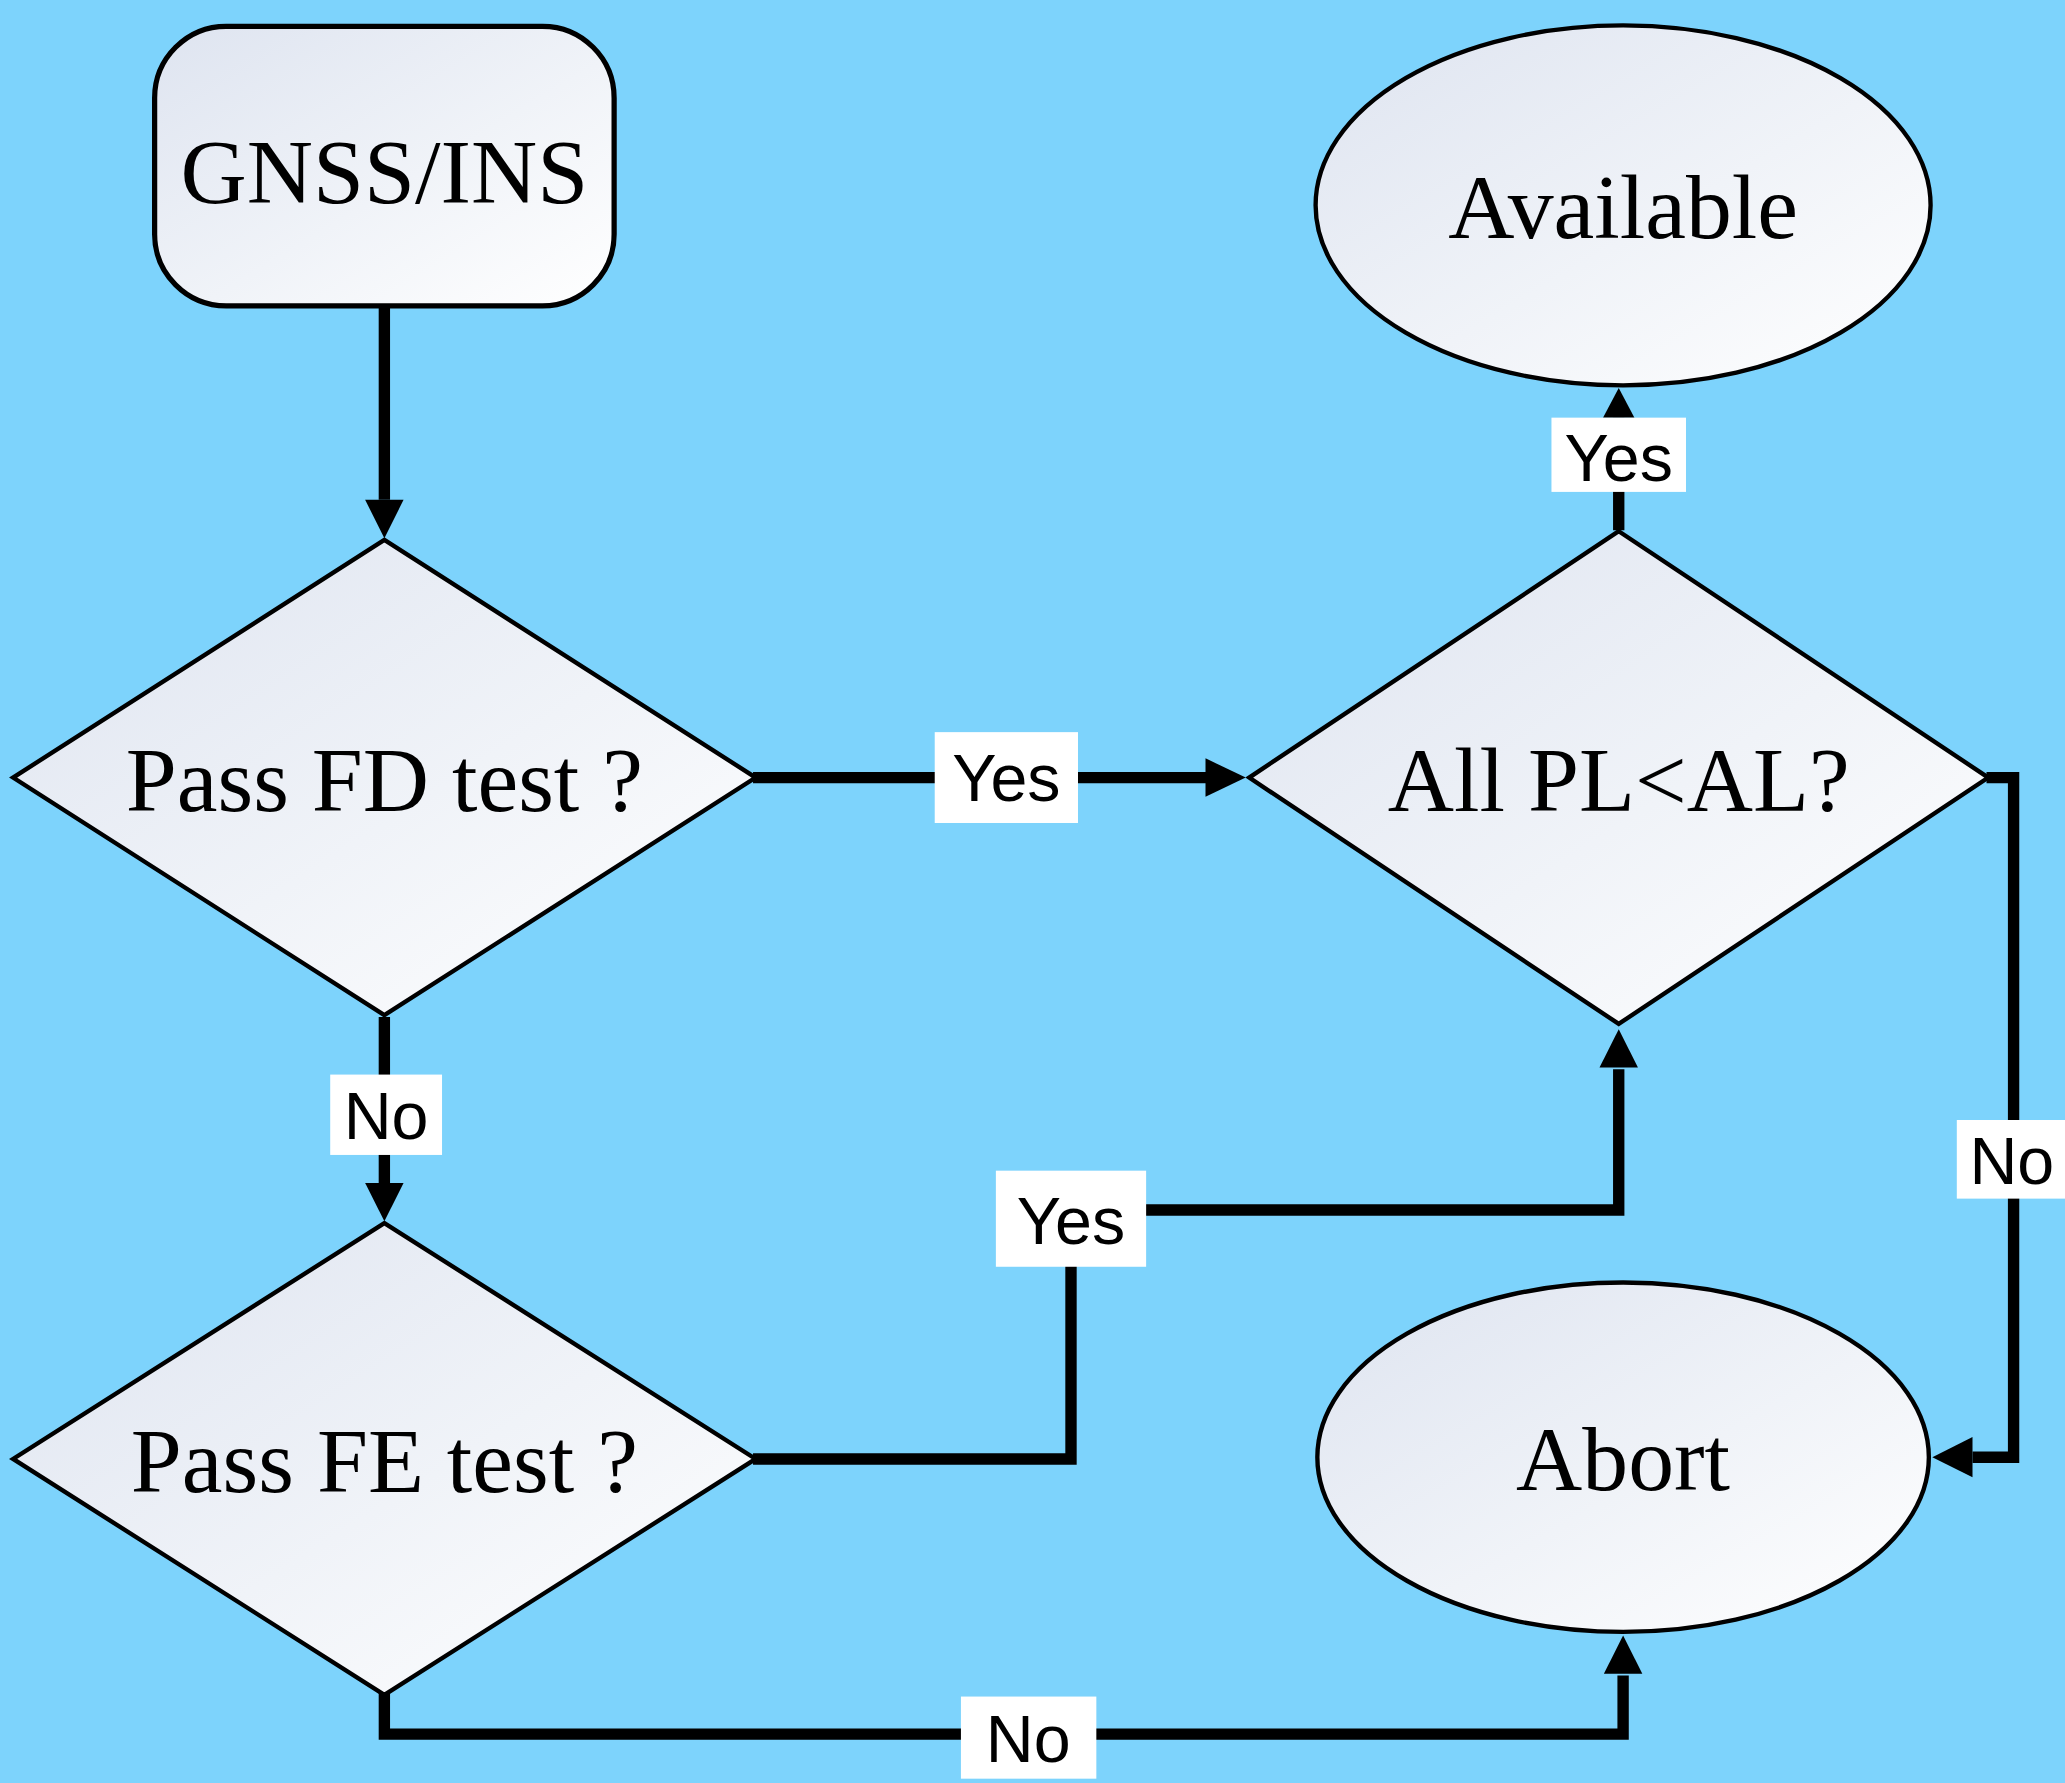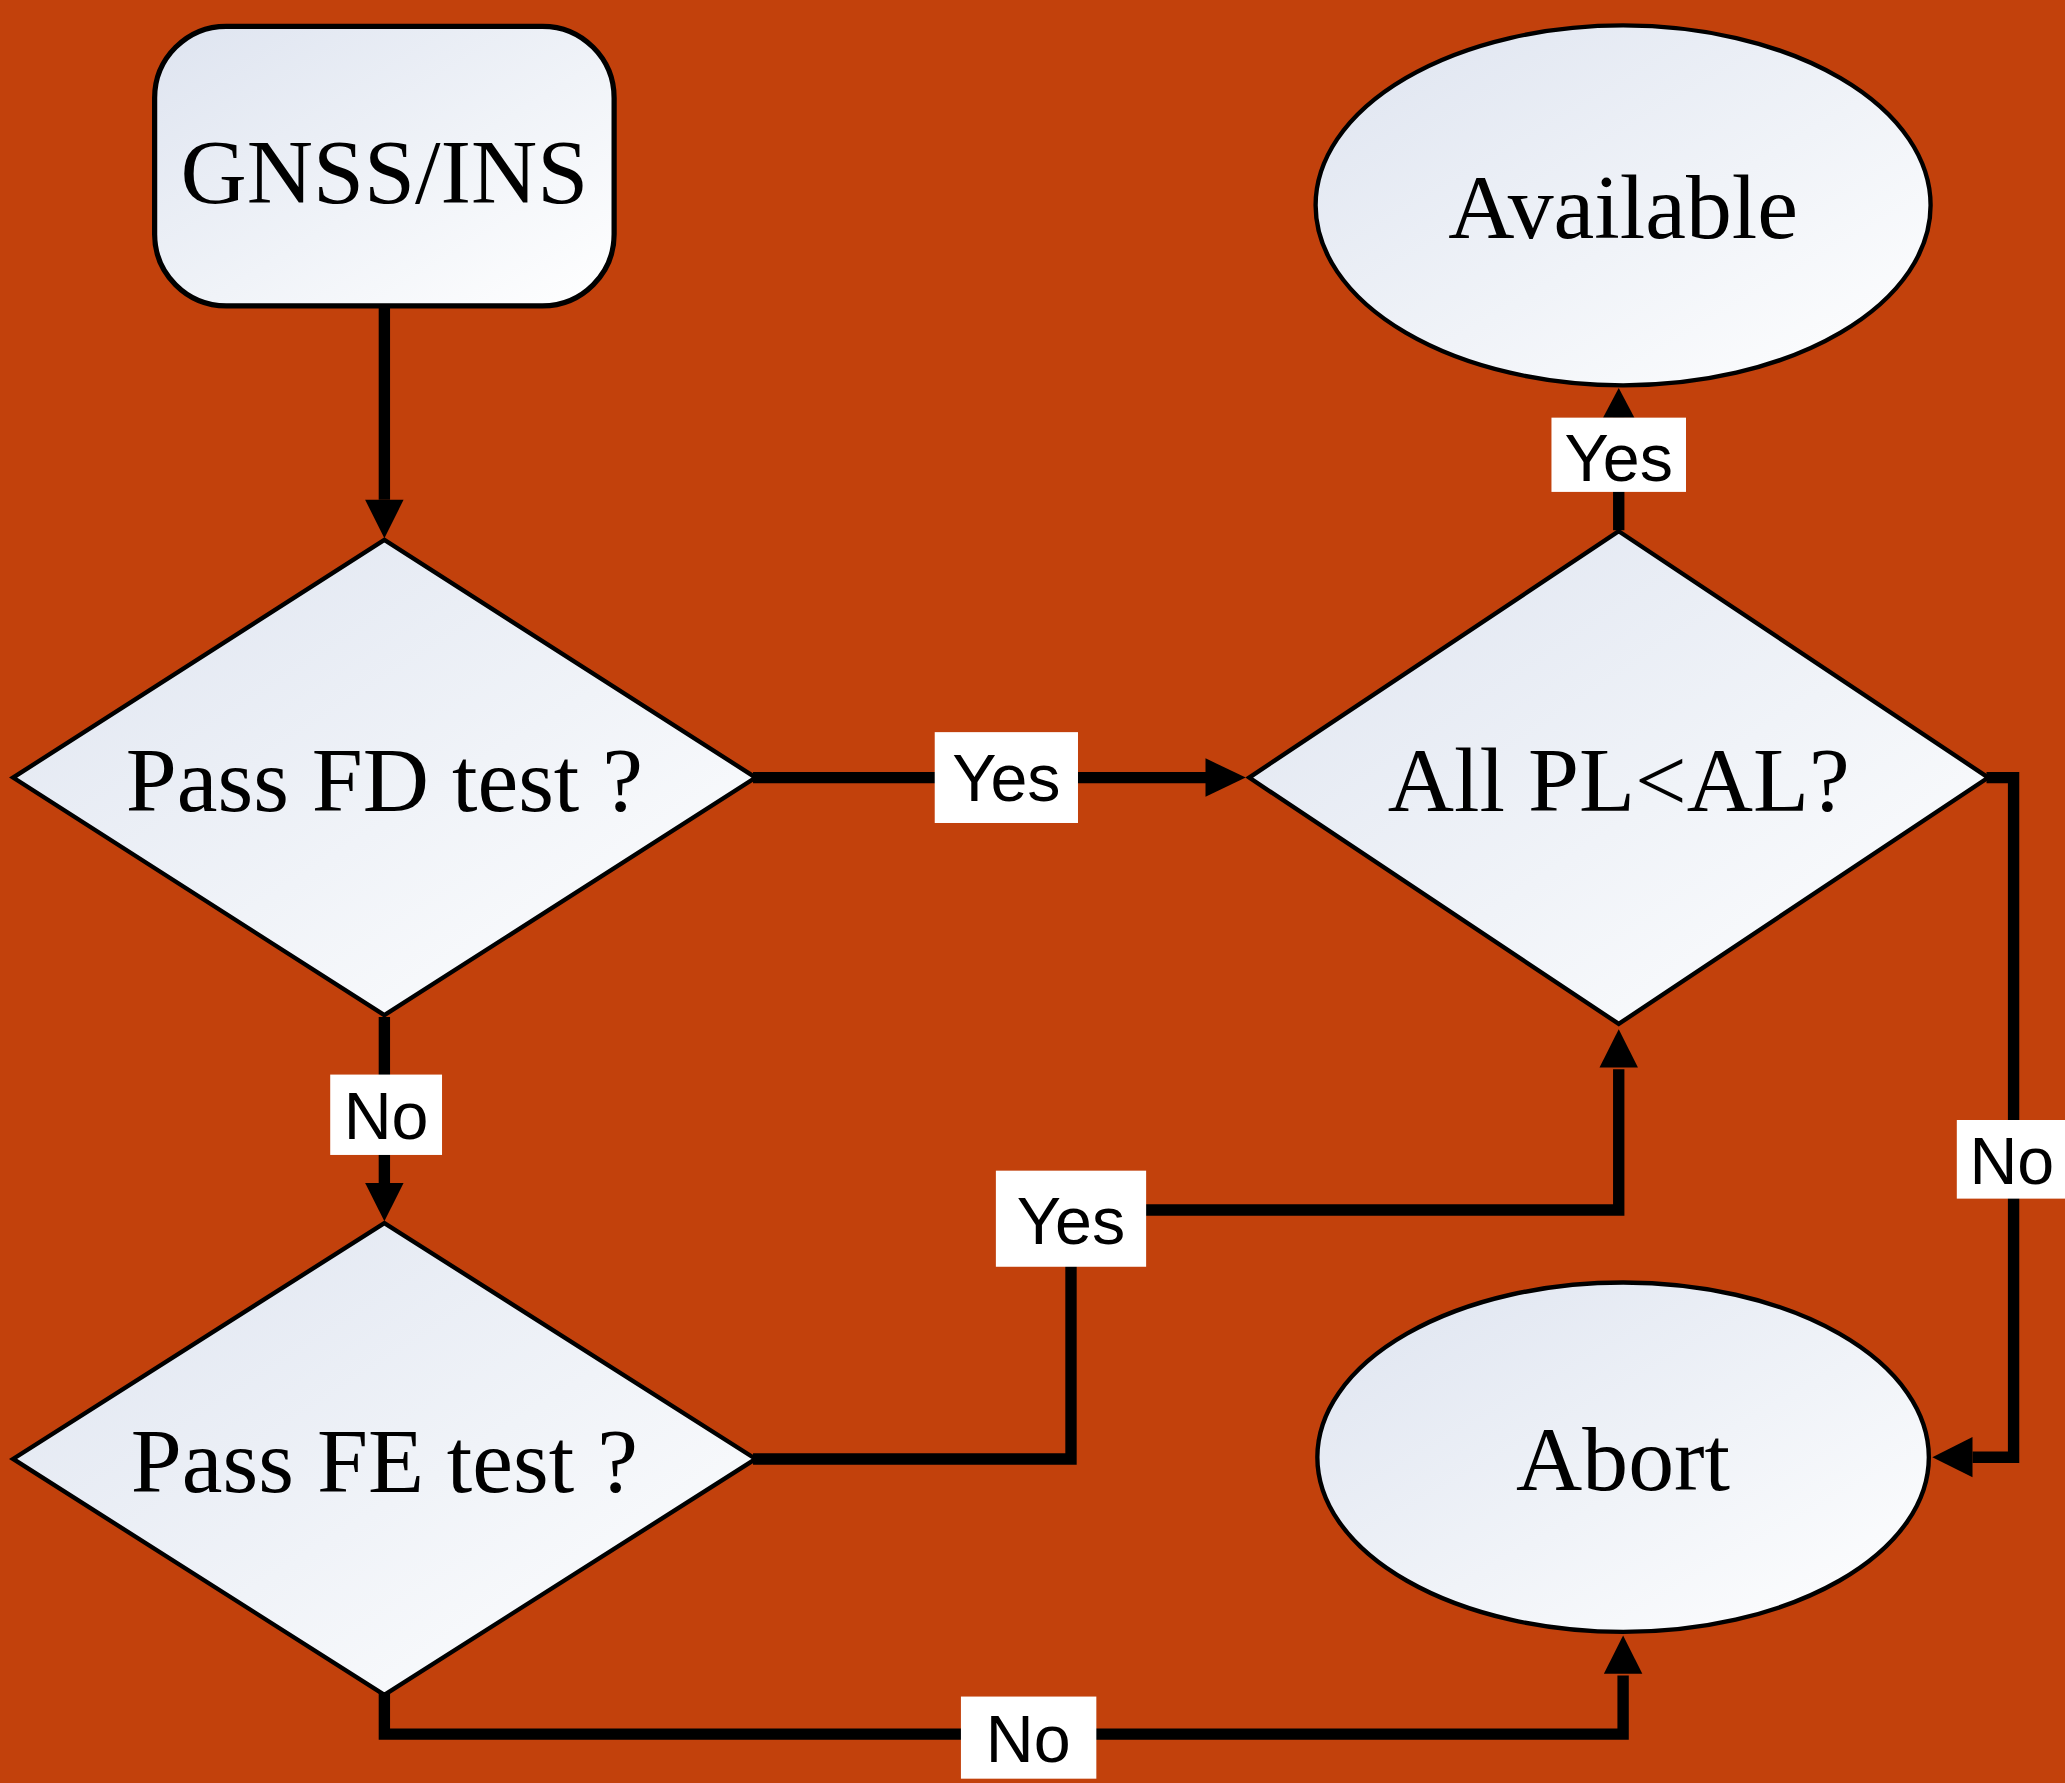--- a/index.html
+++ b/index.html
@@ -11,7 +11,7 @@
     position: relative;
     width: 2066px;
     height: 1784px;
-    background: #c2410c;
+    background: #7dd3fc;
     overflow: hidden;
   }
   svg { display: block; }

